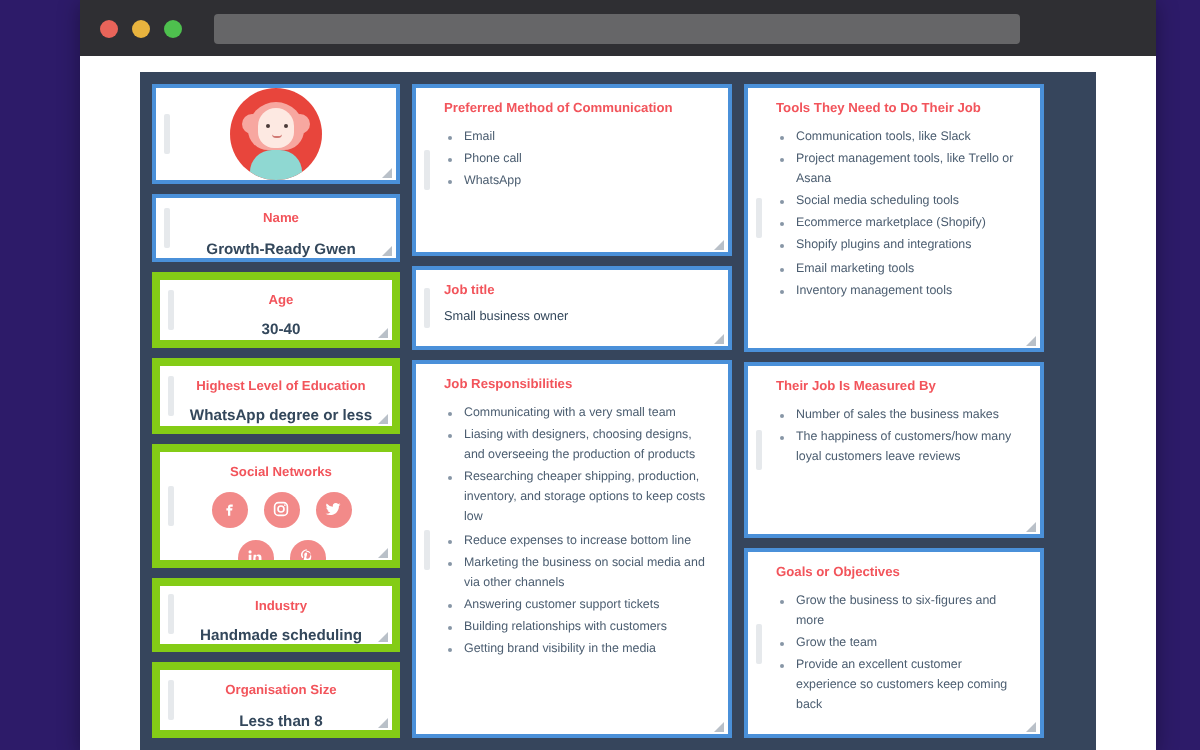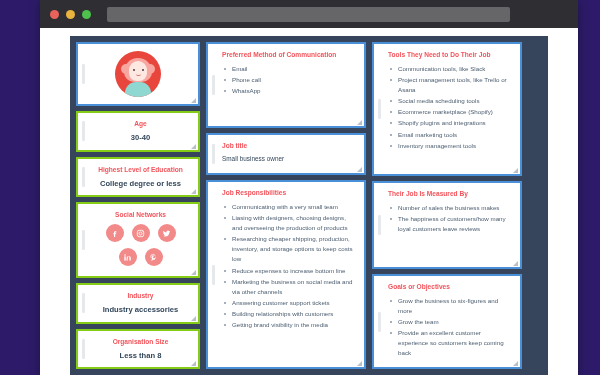--- a/index.html
+++ b/index.html
@@ -224,6 +224,12 @@
             <span class="resize"></span>
           </div>
 
+          <div class="card selected">
+            <span class="grip"></span>
+            <div class="card-title center">Name</div>
+            <div class="card-value">Growth-Ready Gwen</div>
+            <span class="resize"></span>
+          </div>
 
           <div class="card">
             <span class="grip"></span>

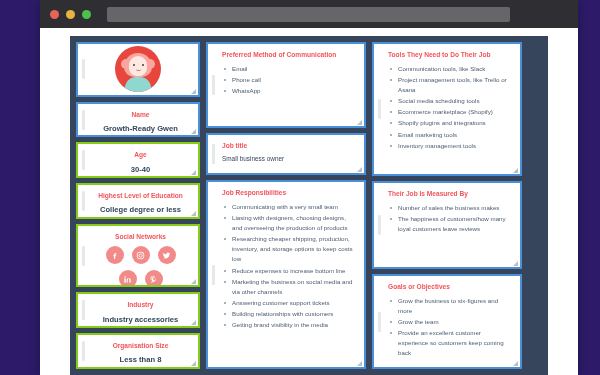--- a/index.html
+++ b/index.html
@@ -67,7 +67,7 @@
   .card {
     position: relative;
     background: #ffffff;
-    border: 2px solid #84cc16;
+    border: 4px solid #84cc16;
     padding: 7px 9px 9px 14px;
     overflow: hidden;
   }

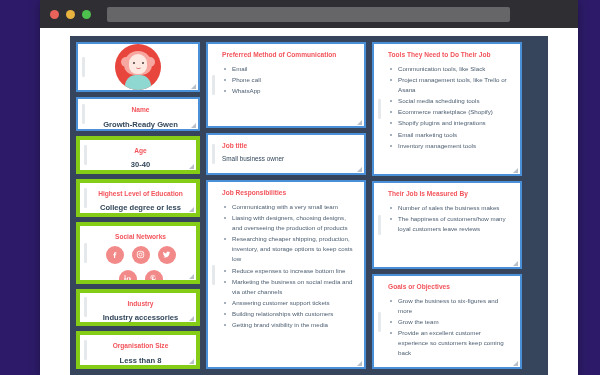--- a/index.html
+++ b/index.html
@@ -241,7 +241,7 @@
           <div class="card">
             <span class="grip"></span>
             <div class="card-title center">Highest Level of Education</div>
-            <div class="card-value">College degree or less</div>
+            <div class="card-value">WhatsApp degree or less</div>
             <span class="resize"></span>
           </div>
 

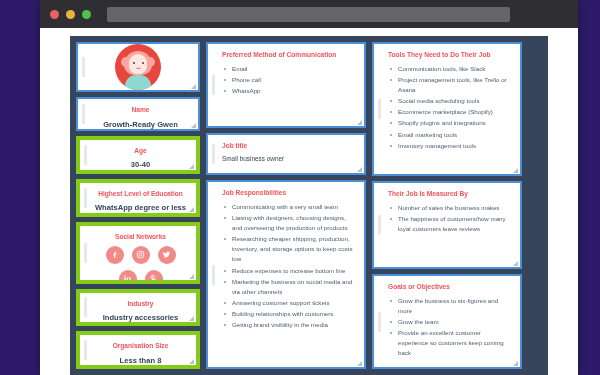--- a/index.html
+++ b/index.html
@@ -289,7 +289,7 @@
           <div class="card">
             <span class="grip"></span>
             <div class="card-title center">Industry</div>
-            <div class="card-value">Industry accessories</div>
+            <div class="card-value">Handmade scheduling</div>
             <span class="resize"></span>
           </div>
 

